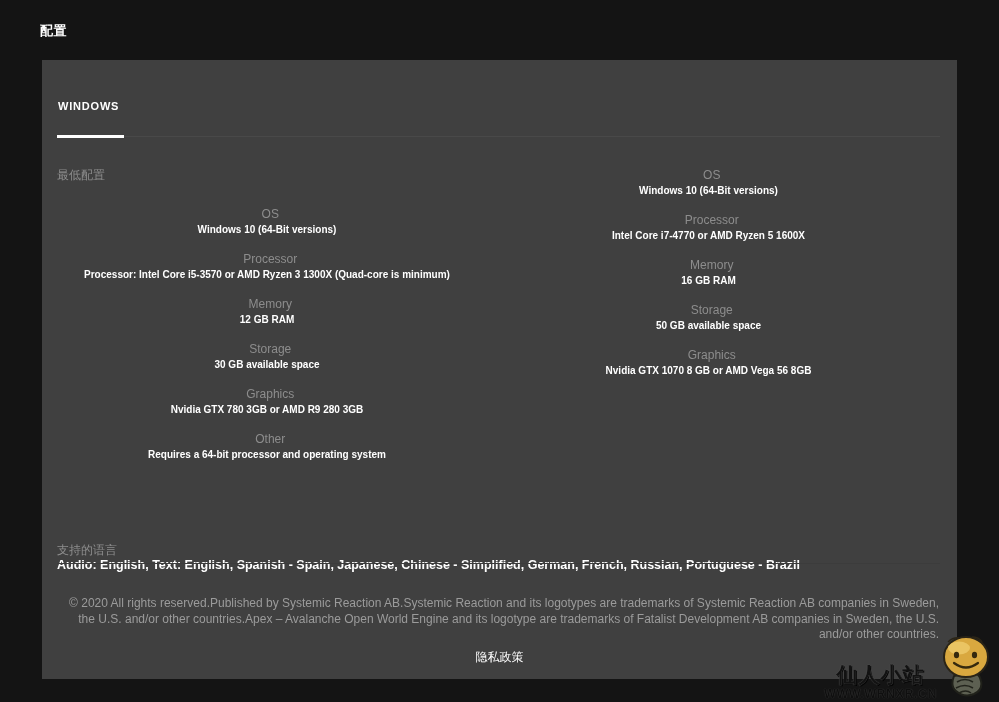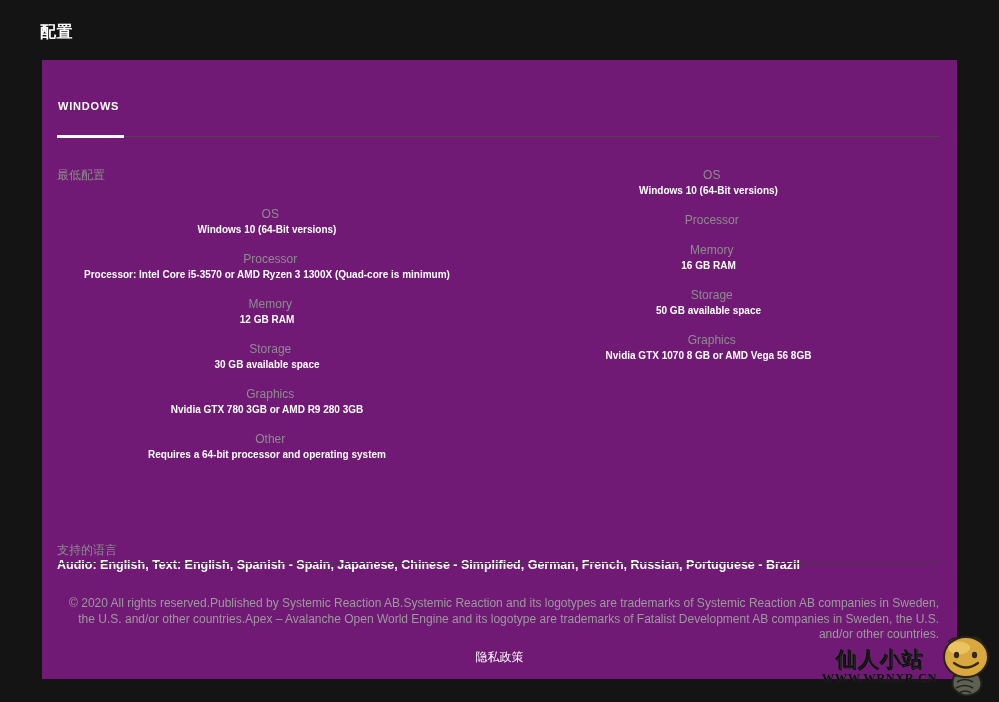--- a/index.html
+++ b/index.html
@@ -12,7 +12,7 @@
   }
   .page-title {
     position: absolute; left: 40px; top: 22px;
-    font-size: 16px; font-weight: bold; color: #ffffff;
+    font-size: 13px; font-weight: bold; color: #ffffff;
     letter-spacing: 0.5px;
   }
   .panel {

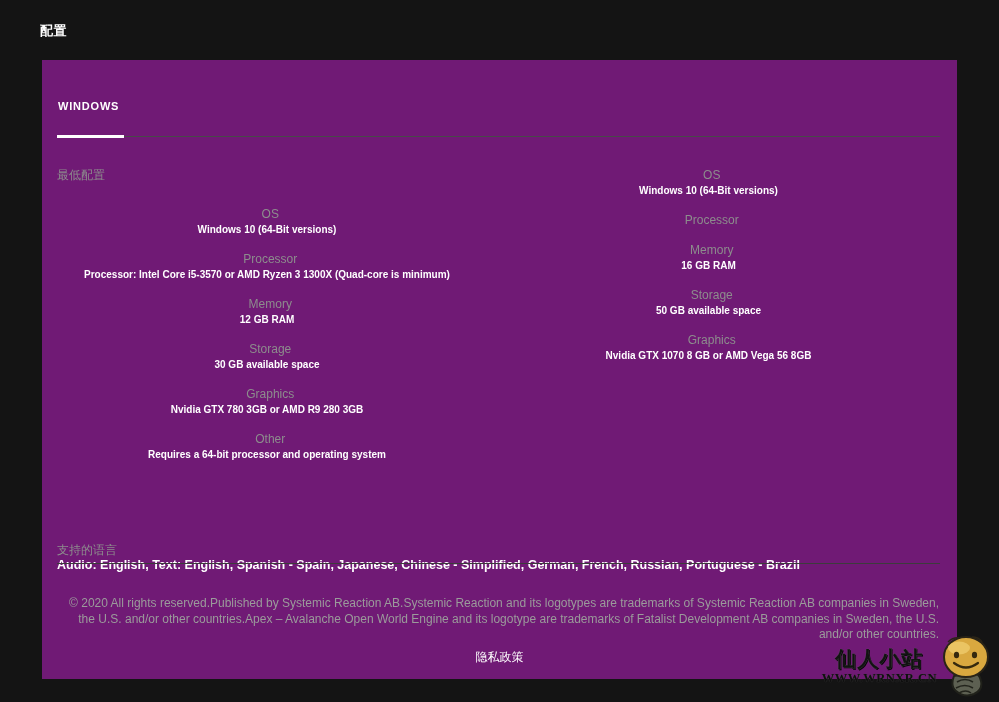--- a/index.html
+++ b/index.html
@@ -18,7 +18,7 @@
   .panel {
     position: absolute; left: 42px; top: 60px;
     width: 915px; height: 619px;
-    background: #701a75;
+    background: #404040;
   }
   
   .tabbar {

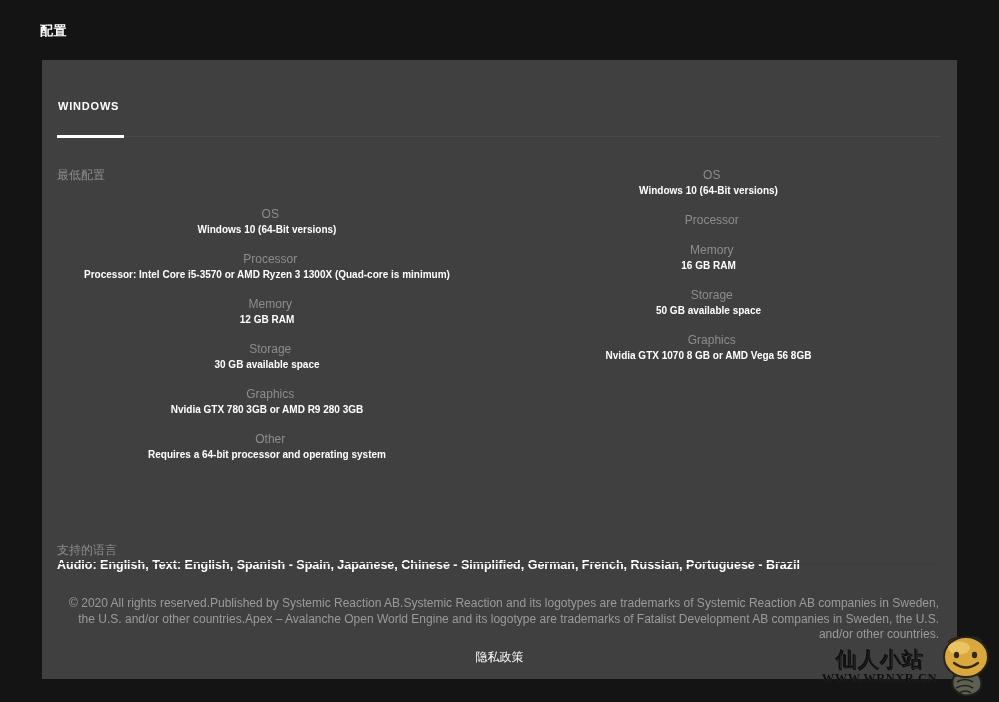--- a/index.html
+++ b/index.html
@@ -150,6 +150,7 @@
       </div>
       <div class="spec-row">
         <div class="spec-label">Processor</div>
+        <div class="spec-value">Intel Core i7-4770 or AMD Ryzen 5 1600X</div>
       </div>
       <div class="spec-row">
         <div class="spec-label">Memory</div>

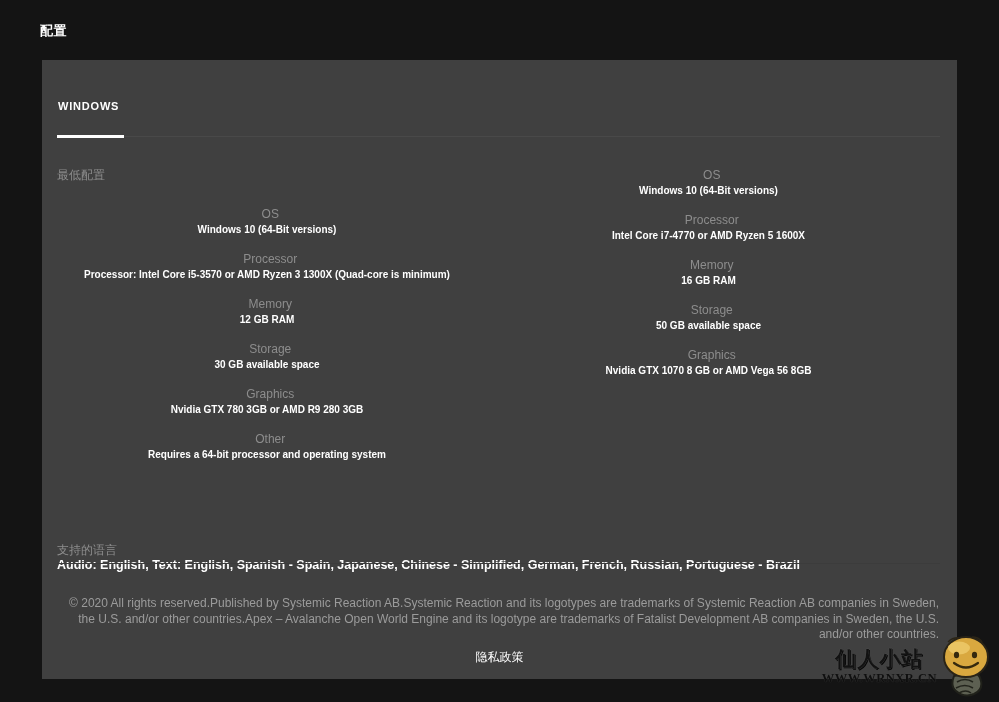--- a/index.html
+++ b/index.html
@@ -84,7 +84,7 @@
     display: flex; align-items: flex-end;
     z-index: 5;
   }
-  .wm-text { text-align: center; padding-bottom: 16px; font-family: Liberation Serif, serif; }
+  .wm-text { text-align: center; padding-bottom: 0; }
   .wm-name {
     font-size: 21px; font-weight: bold; color: #121212;
     letter-spacing: 1px; line-height: 24px;

